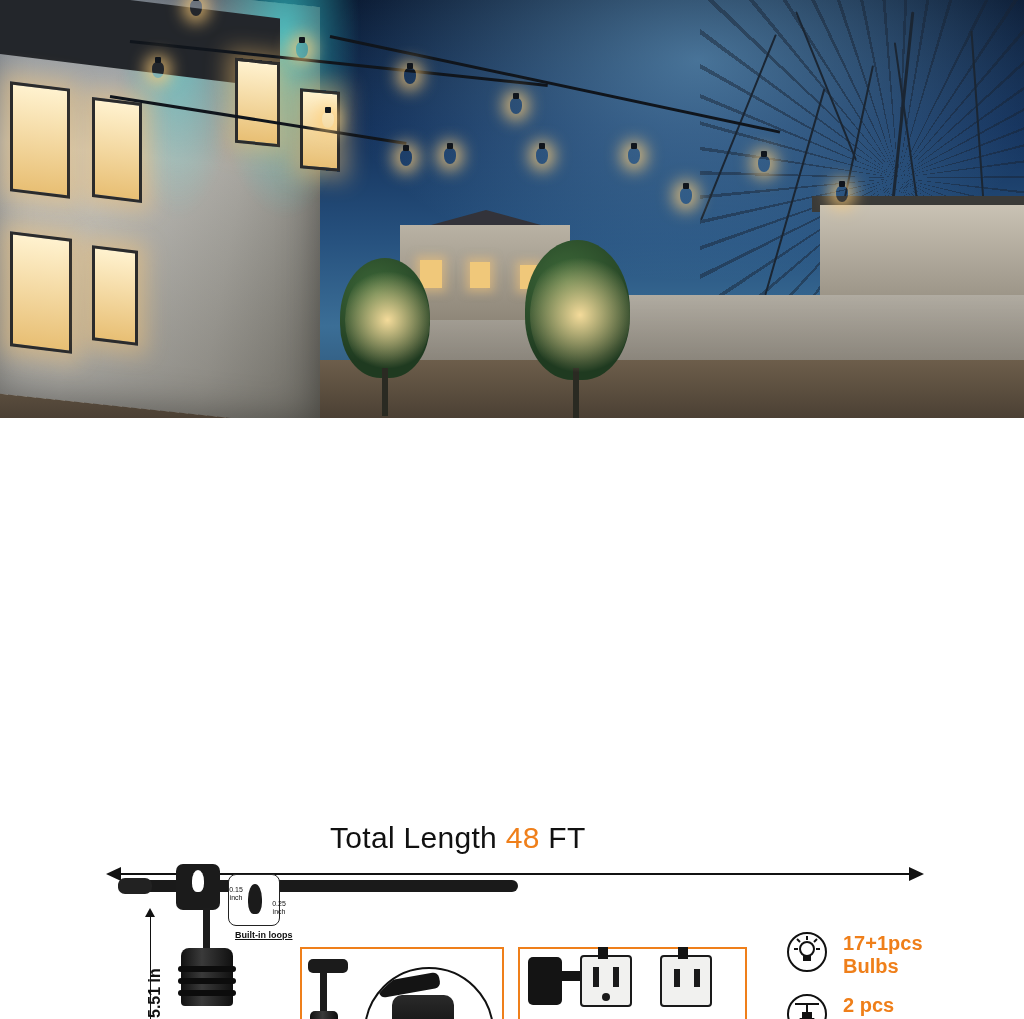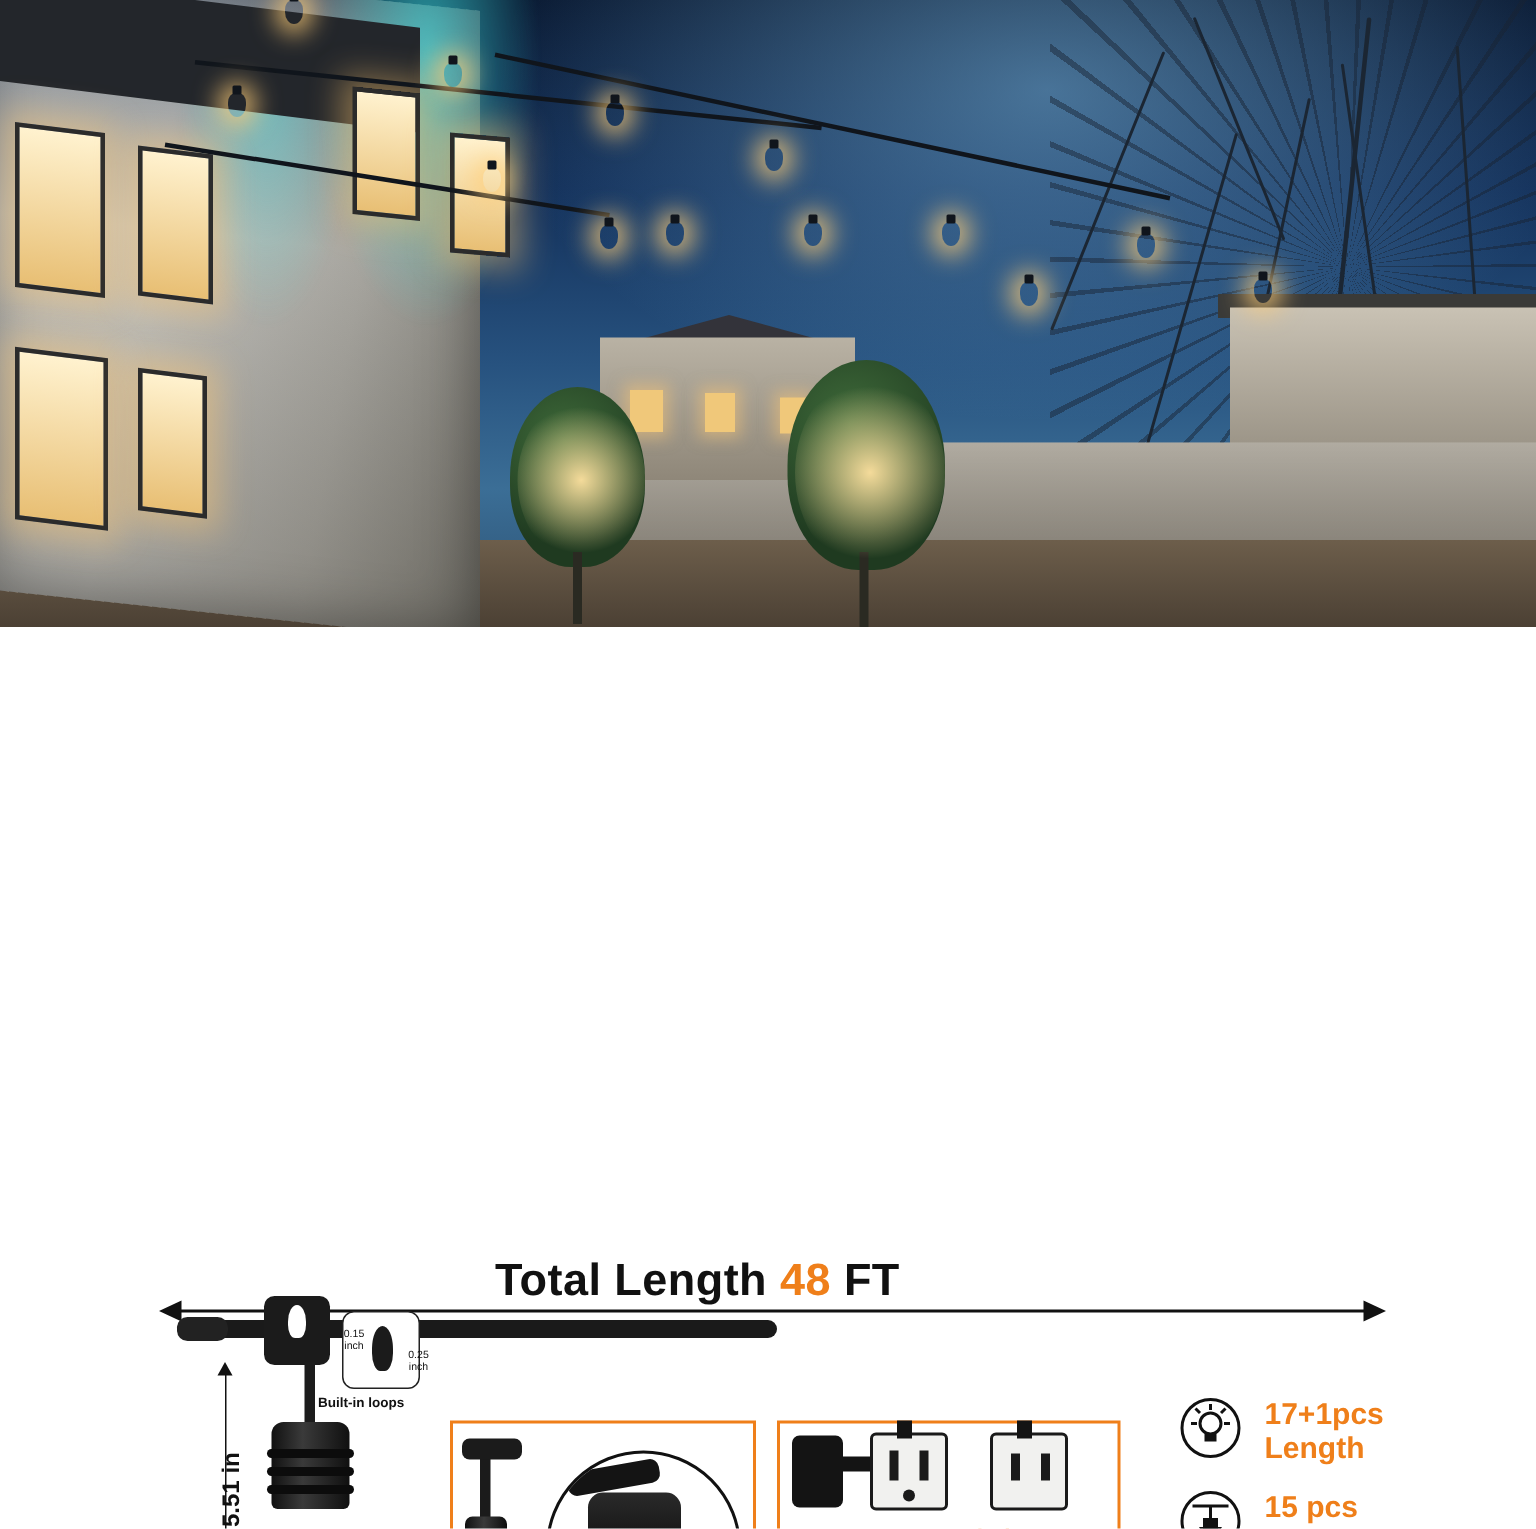--- a/index.html
+++ b/index.html
@@ -123,8 +123,8 @@
   .panel { position:absolute; left:0; top:418px; width:1024px; height:601px; background:#fff; }
 
   .total-length {
-    position:absolute; left:330px; top:419px;
-    font-size:30px; font-weight:bold; color:#111; letter-spacing:.3px;
+    position:absolute; left:330px; top:403px;
+    font-size:30px; font-weight:normal; color:#111; letter-spacing:.3px;
   }
   .total-length .accent { color:#ef7f1a; }
   .arrow-line {

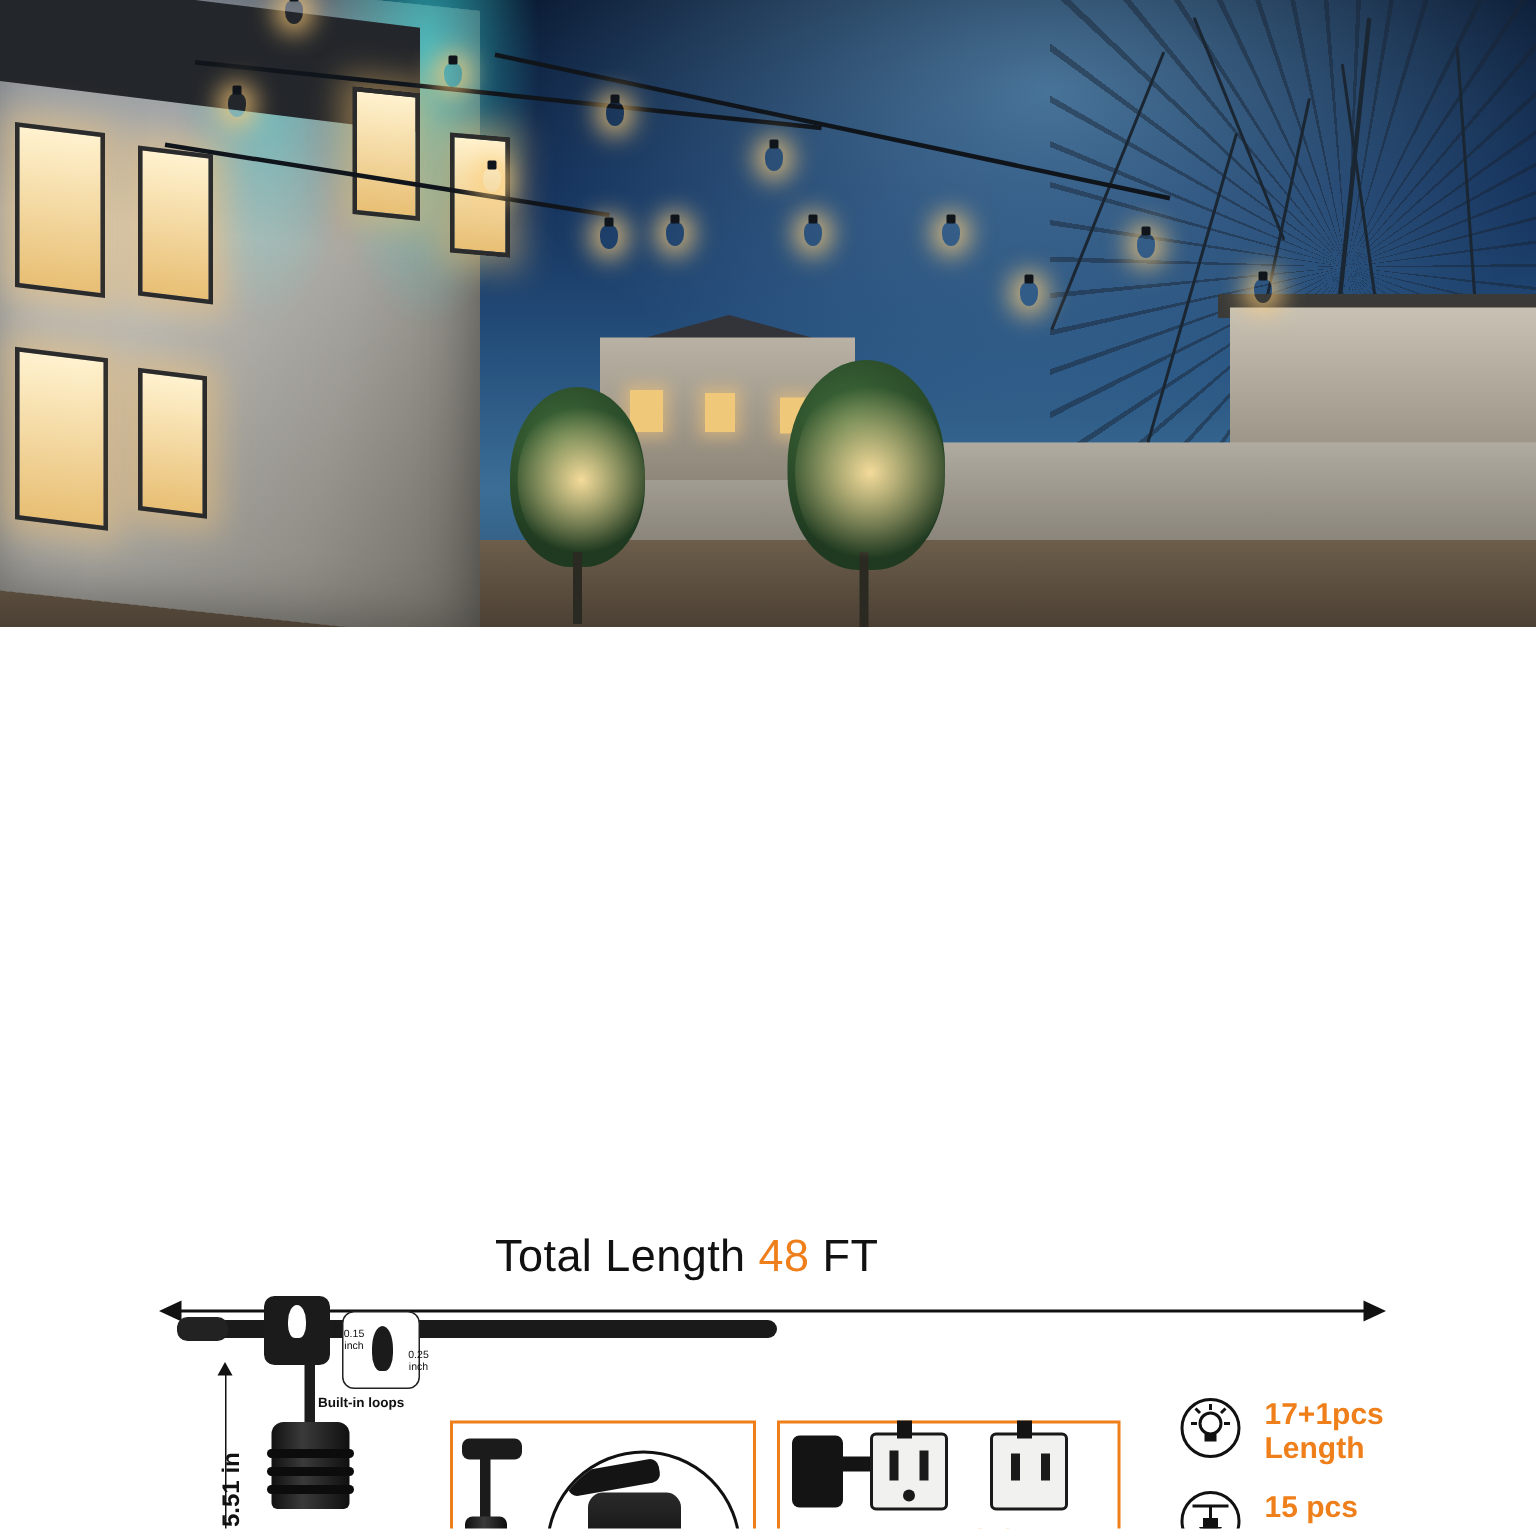--- a/index.html
+++ b/index.html
@@ -165,7 +165,7 @@
   .dim-a{ left:224px; top:468px; width:24px; text-align:center; line-height:8px;}
   .dim-b{ left:266px; top:482px; width:26px; text-align:center; line-height:8px;}
   .builtin-loops{
-    position:absolute; left:212px; top:512px; font-size:9px; font-weight:bold; color:#111;
+    position:absolute; left:235px; top:512px; font-size:9px; font-weight:bold; color:#111;text-decoration:underline;
   }
   .drop-wire{ position:absolute; left:203px; top:490px; width:7px; height:45px; background:#1c1c1c; }
   .socket-body{

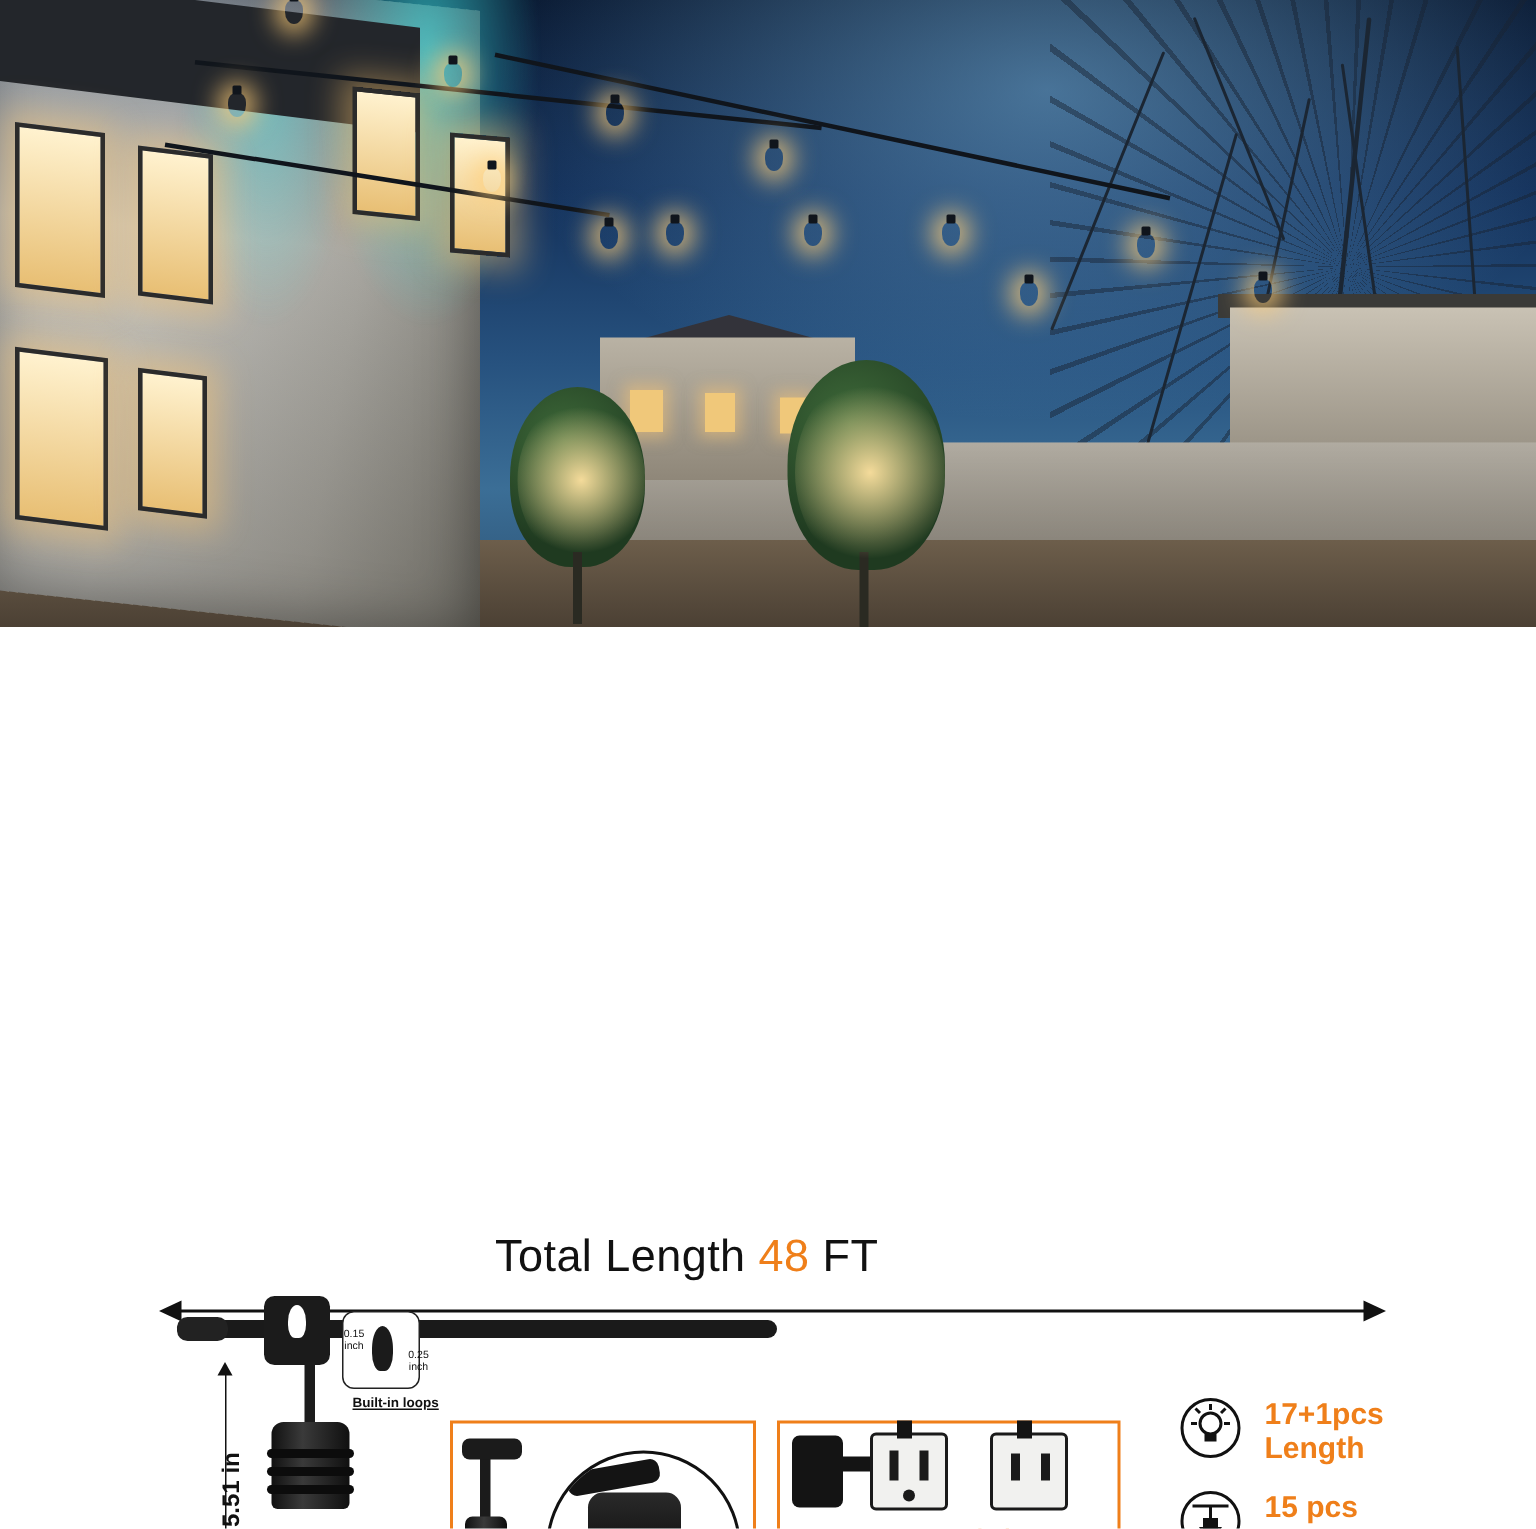--- a/index.html
+++ b/index.html
@@ -374,7 +374,7 @@
   </div>
   <div class="feat" style="left:843px; top:514px;">
     <div>17+1pcs</div>
-    <div>Length</div>
+    <div>Bulbs</div>
   </div>
 
   <div class="feat-icon" style="left:787px; top:576px;">

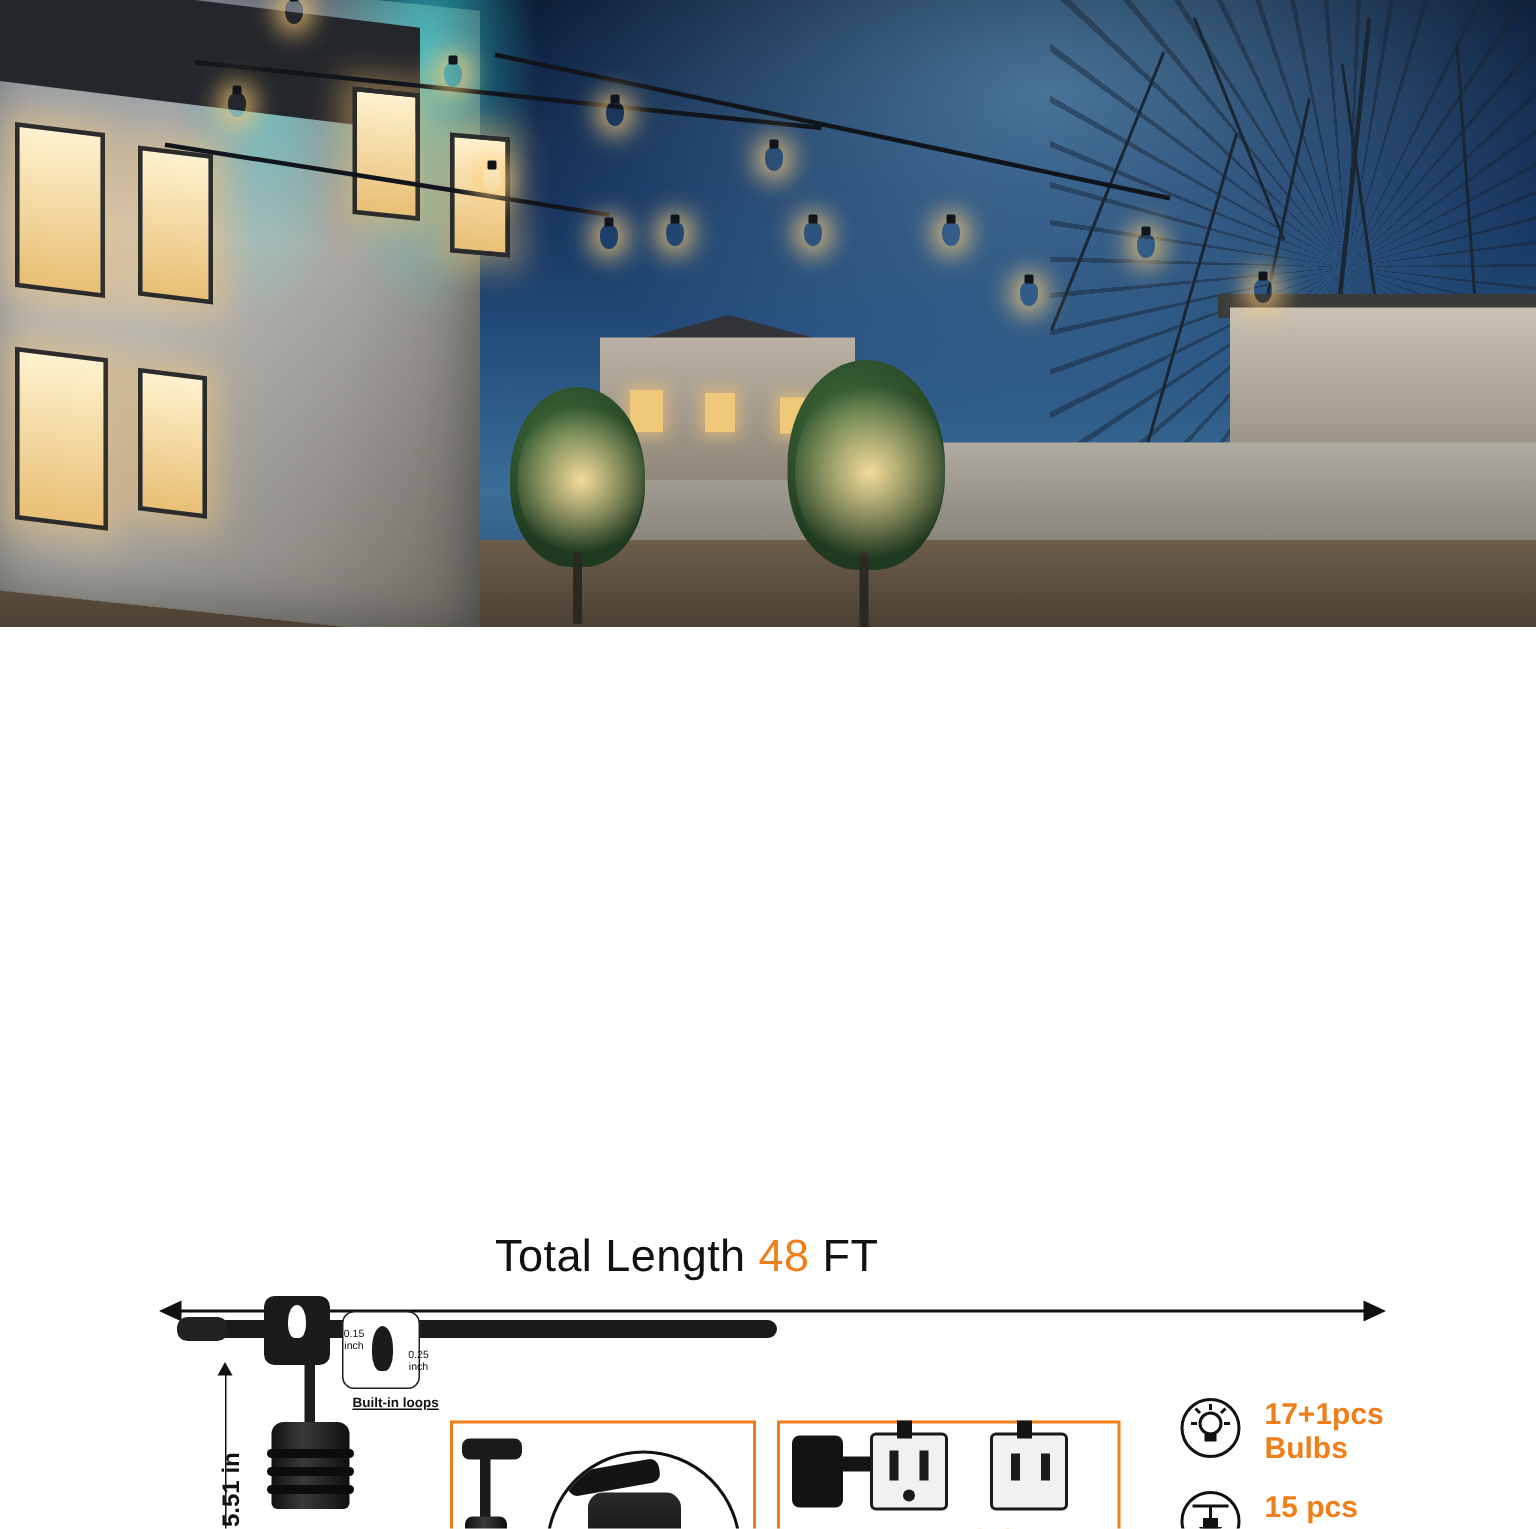--- a/index.html
+++ b/index.html
@@ -386,7 +386,7 @@
     </svg>
   </div>
   <div class="feat" style="left:843px; top:576px;">
-    <div>15 pcs</div>
+    <div>2 pcs</div>
     <div>Sockets</div>
   </div>
 

